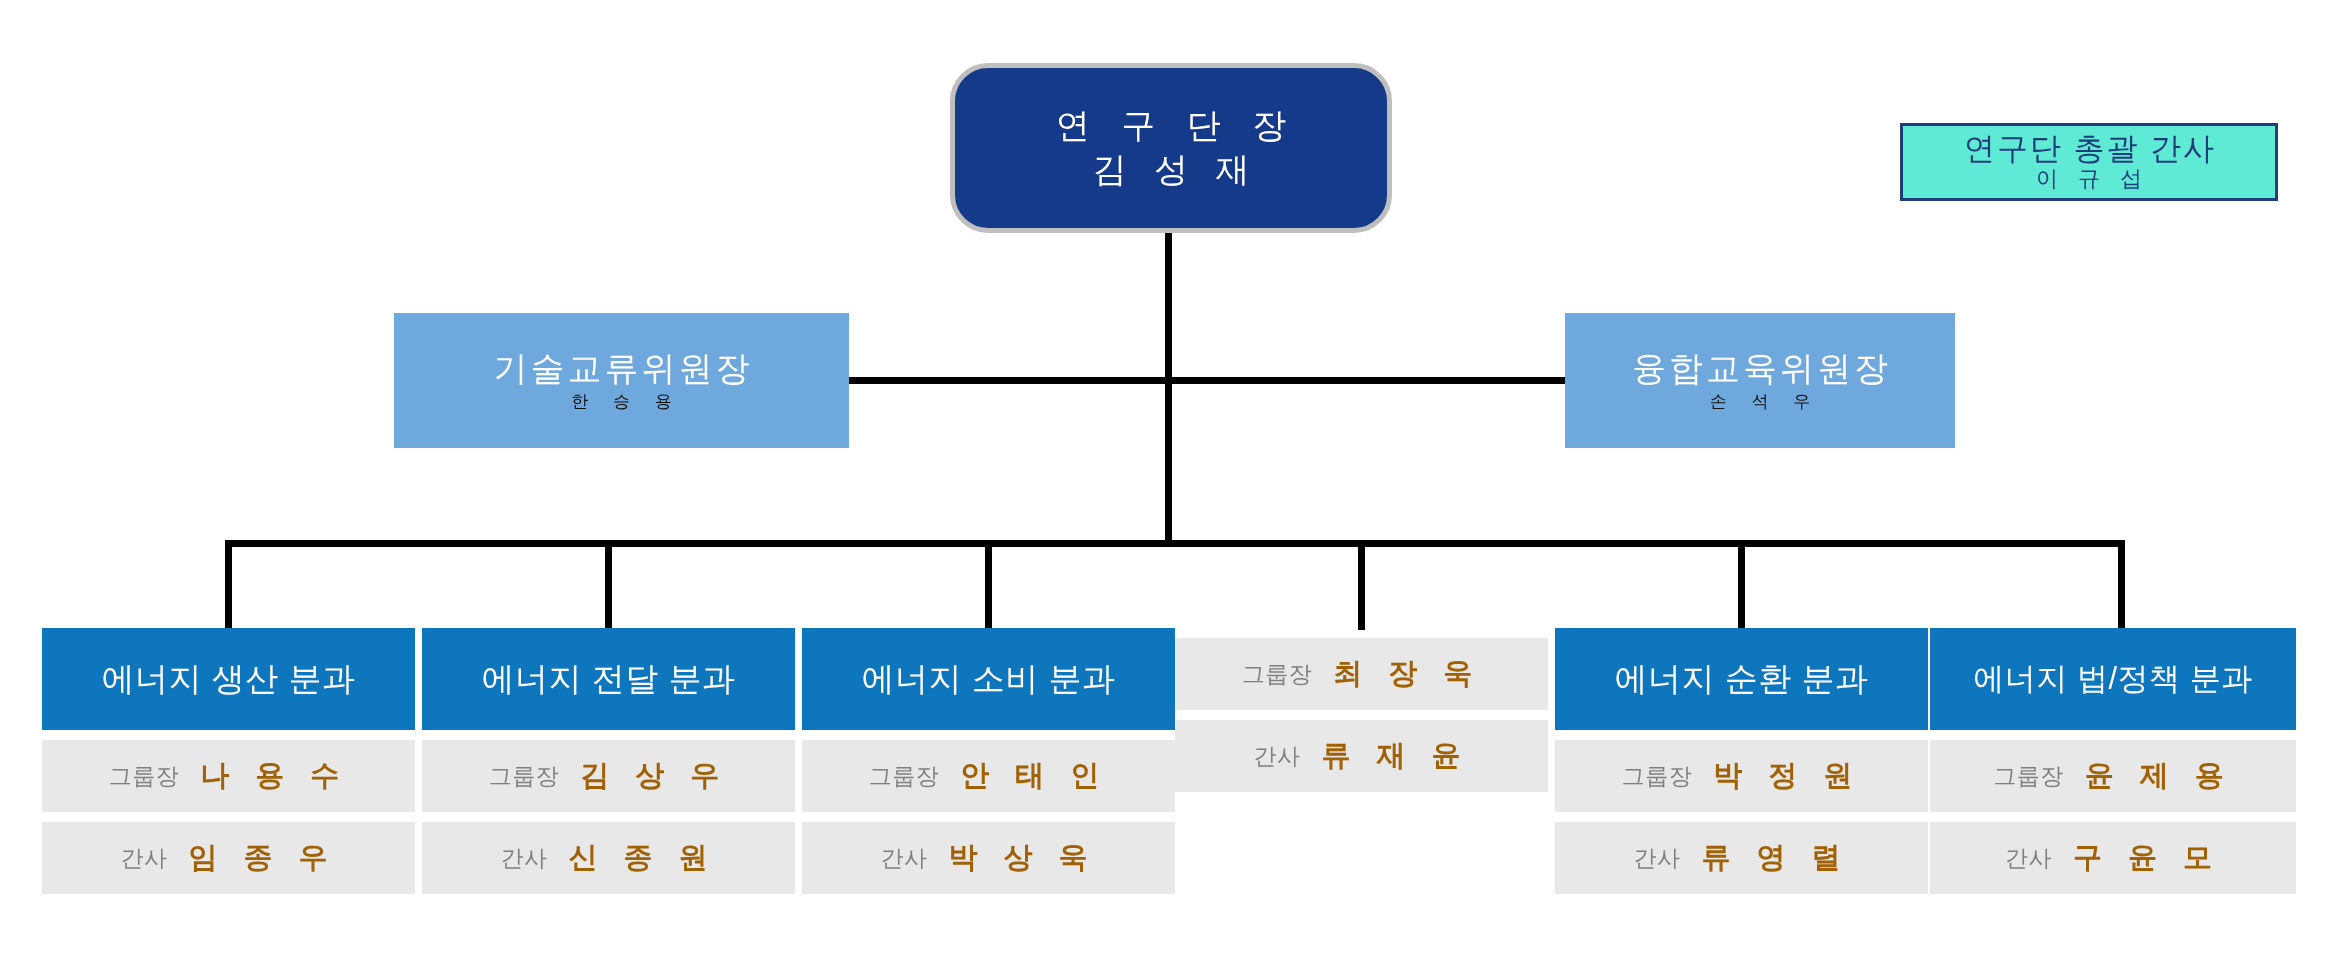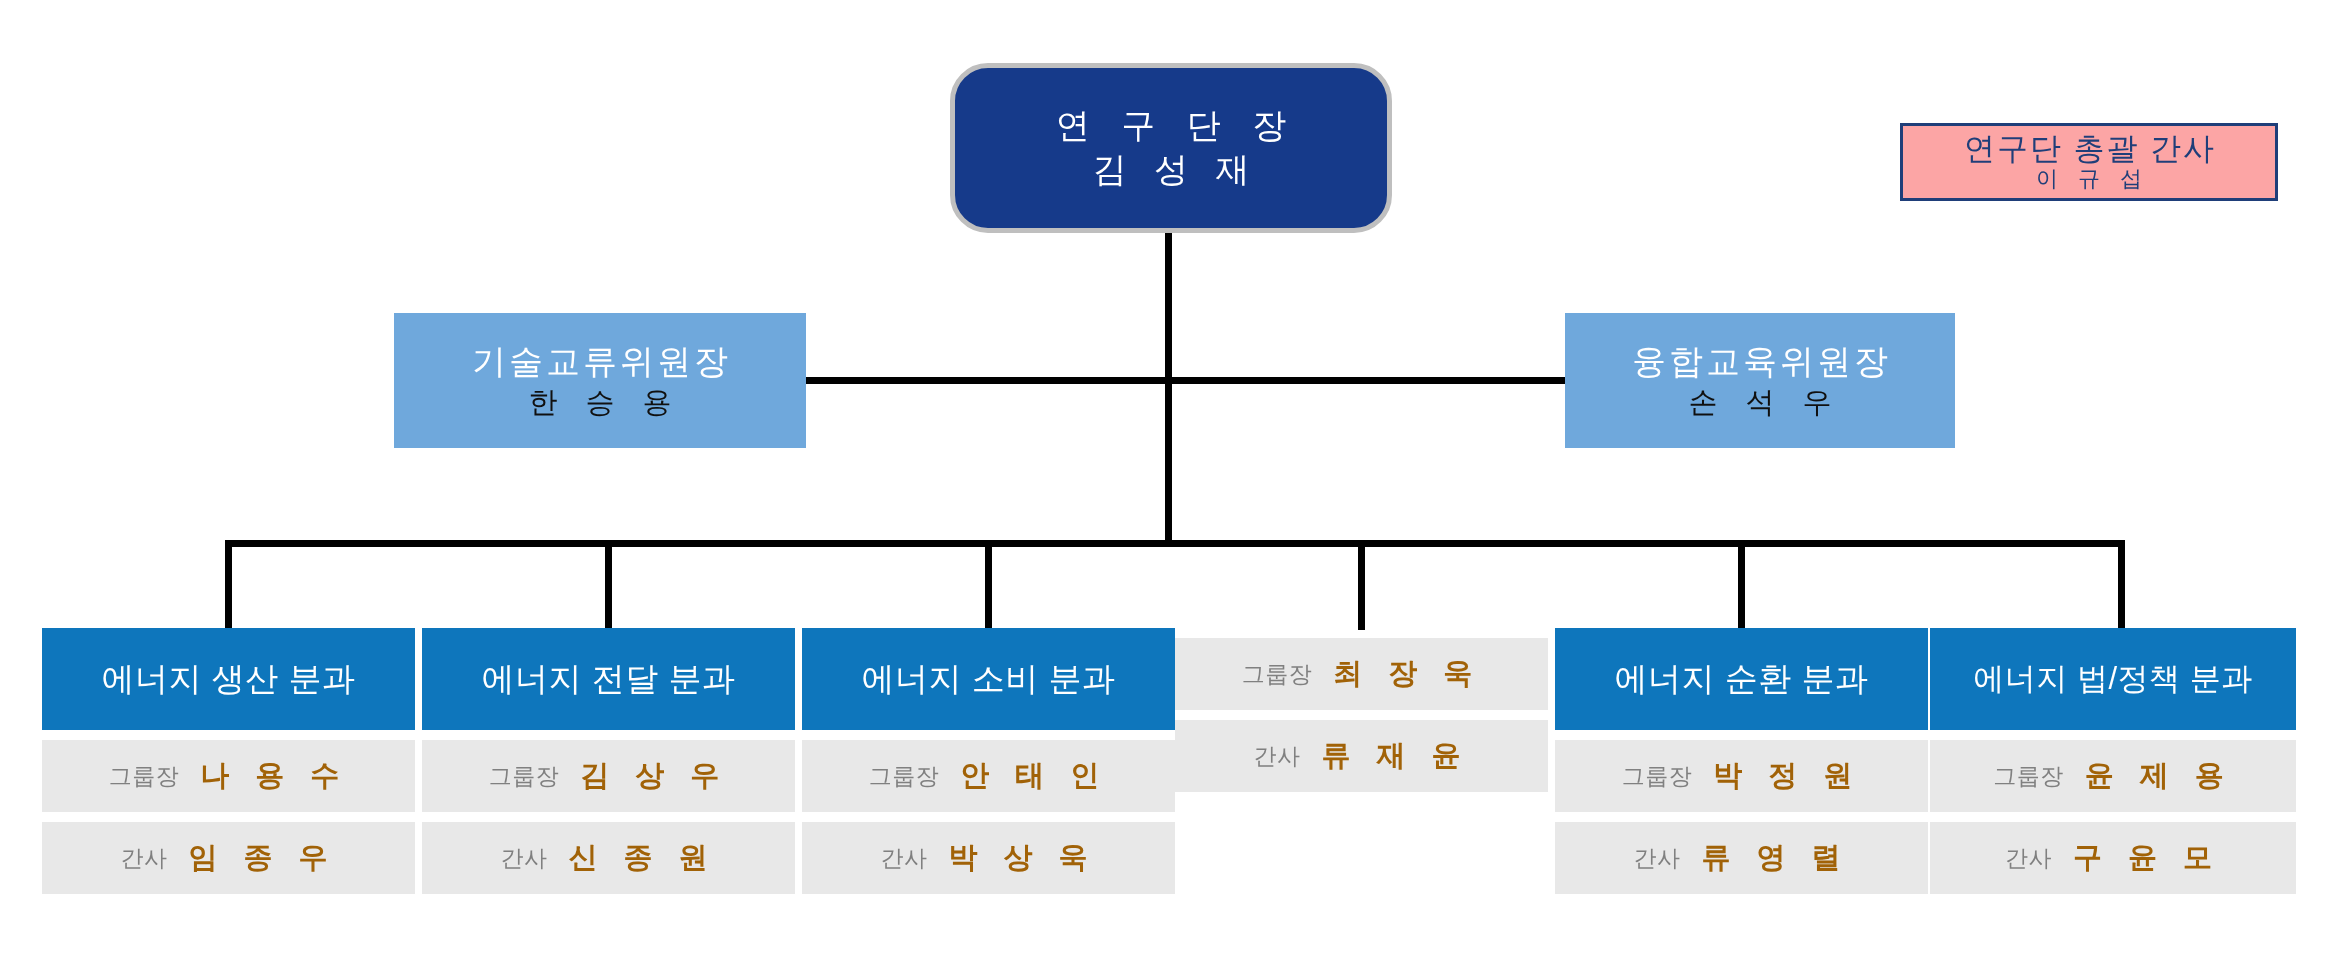--- a/index.html
+++ b/index.html
@@ -70,7 +70,7 @@
     width: 378px;
     height: 78px;
     box-sizing: border-box;
-    background: #fca5a5;
+    background: #5eead4;
     border: 3px solid #1F3E79;
     display: flex;
     flex-direction: column;

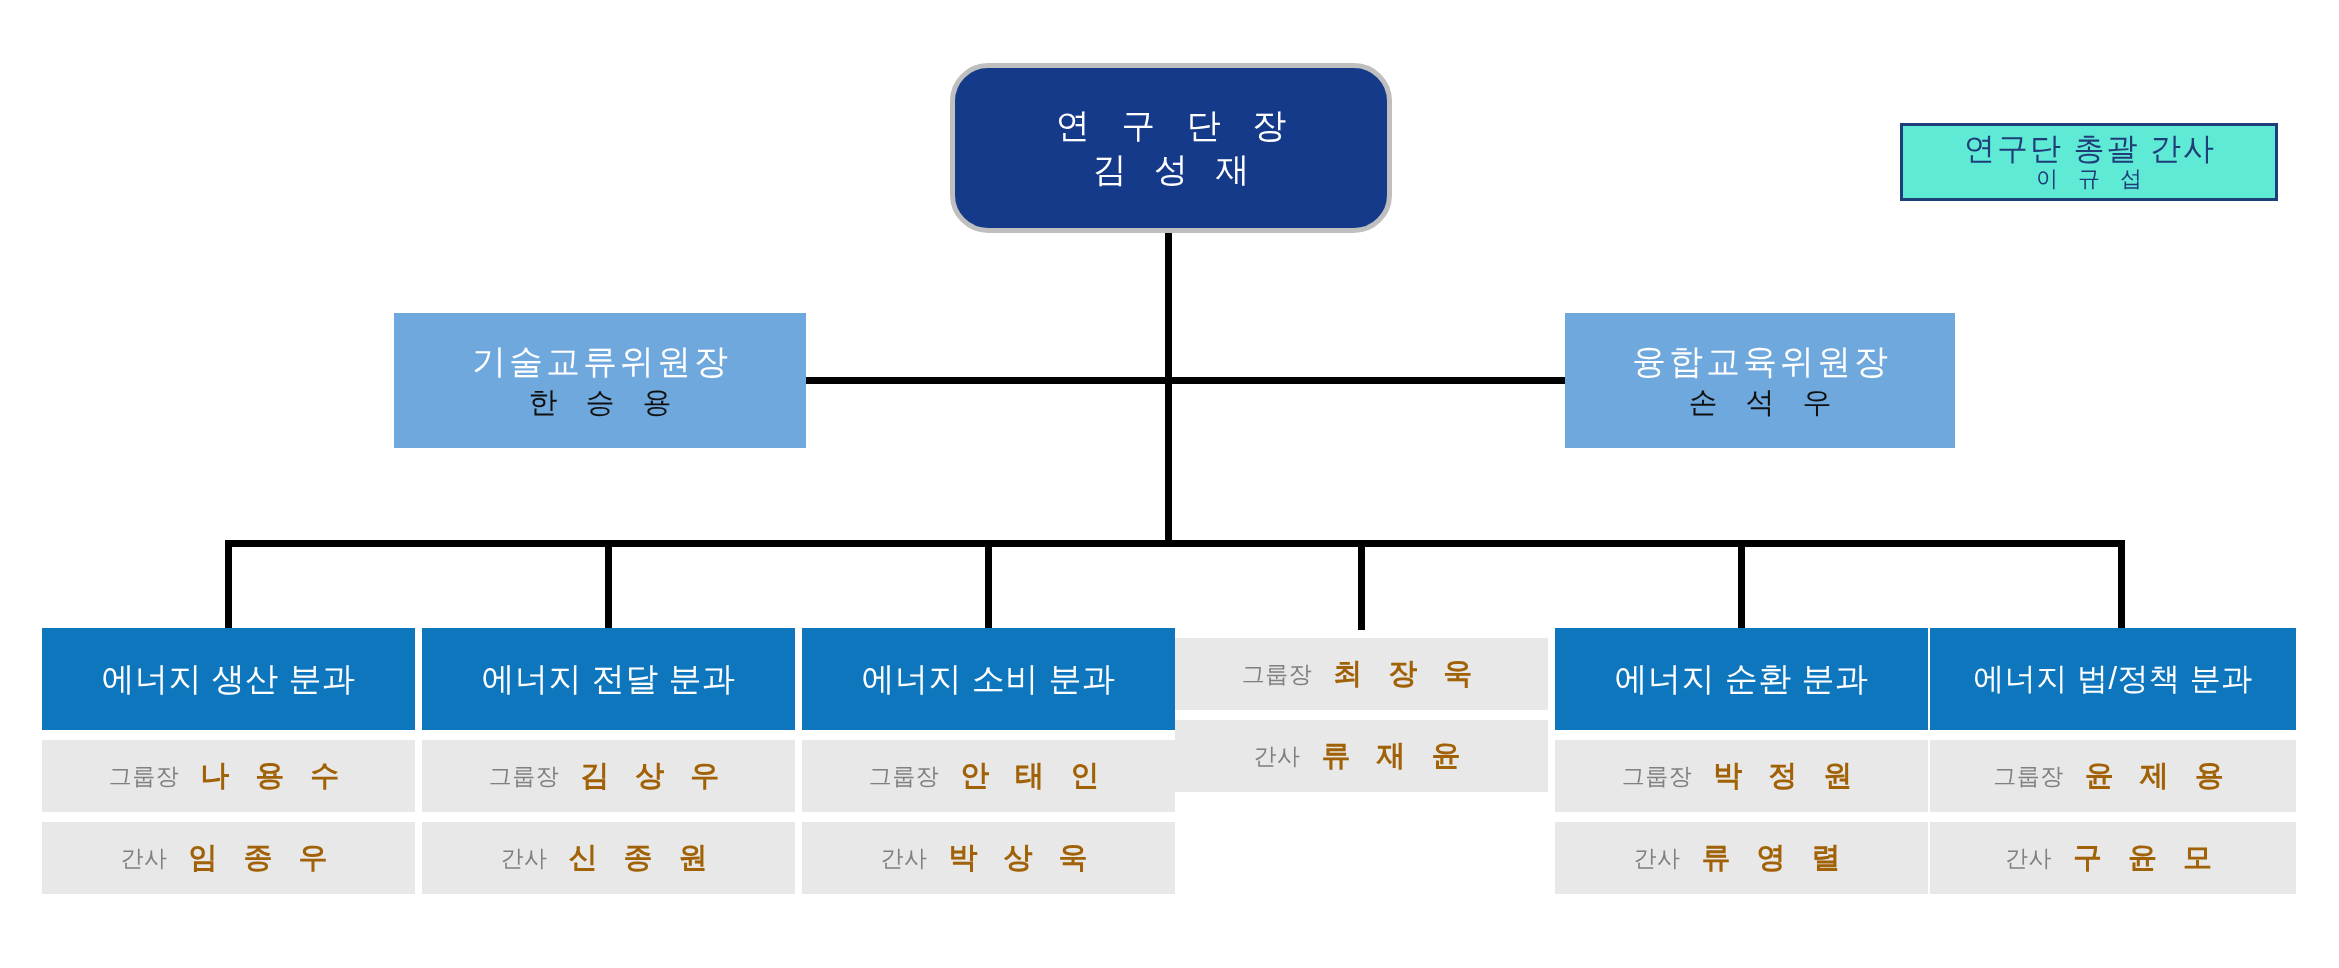--- a/index.html
+++ b/index.html
@@ -97,7 +97,7 @@
   .committee-box {
     position: absolute;
     top: 313px;
-    width: 412px;
+    width: 455px;
     height: 135px;
     box-sizing: border-box;
     background: #6FA8DC;

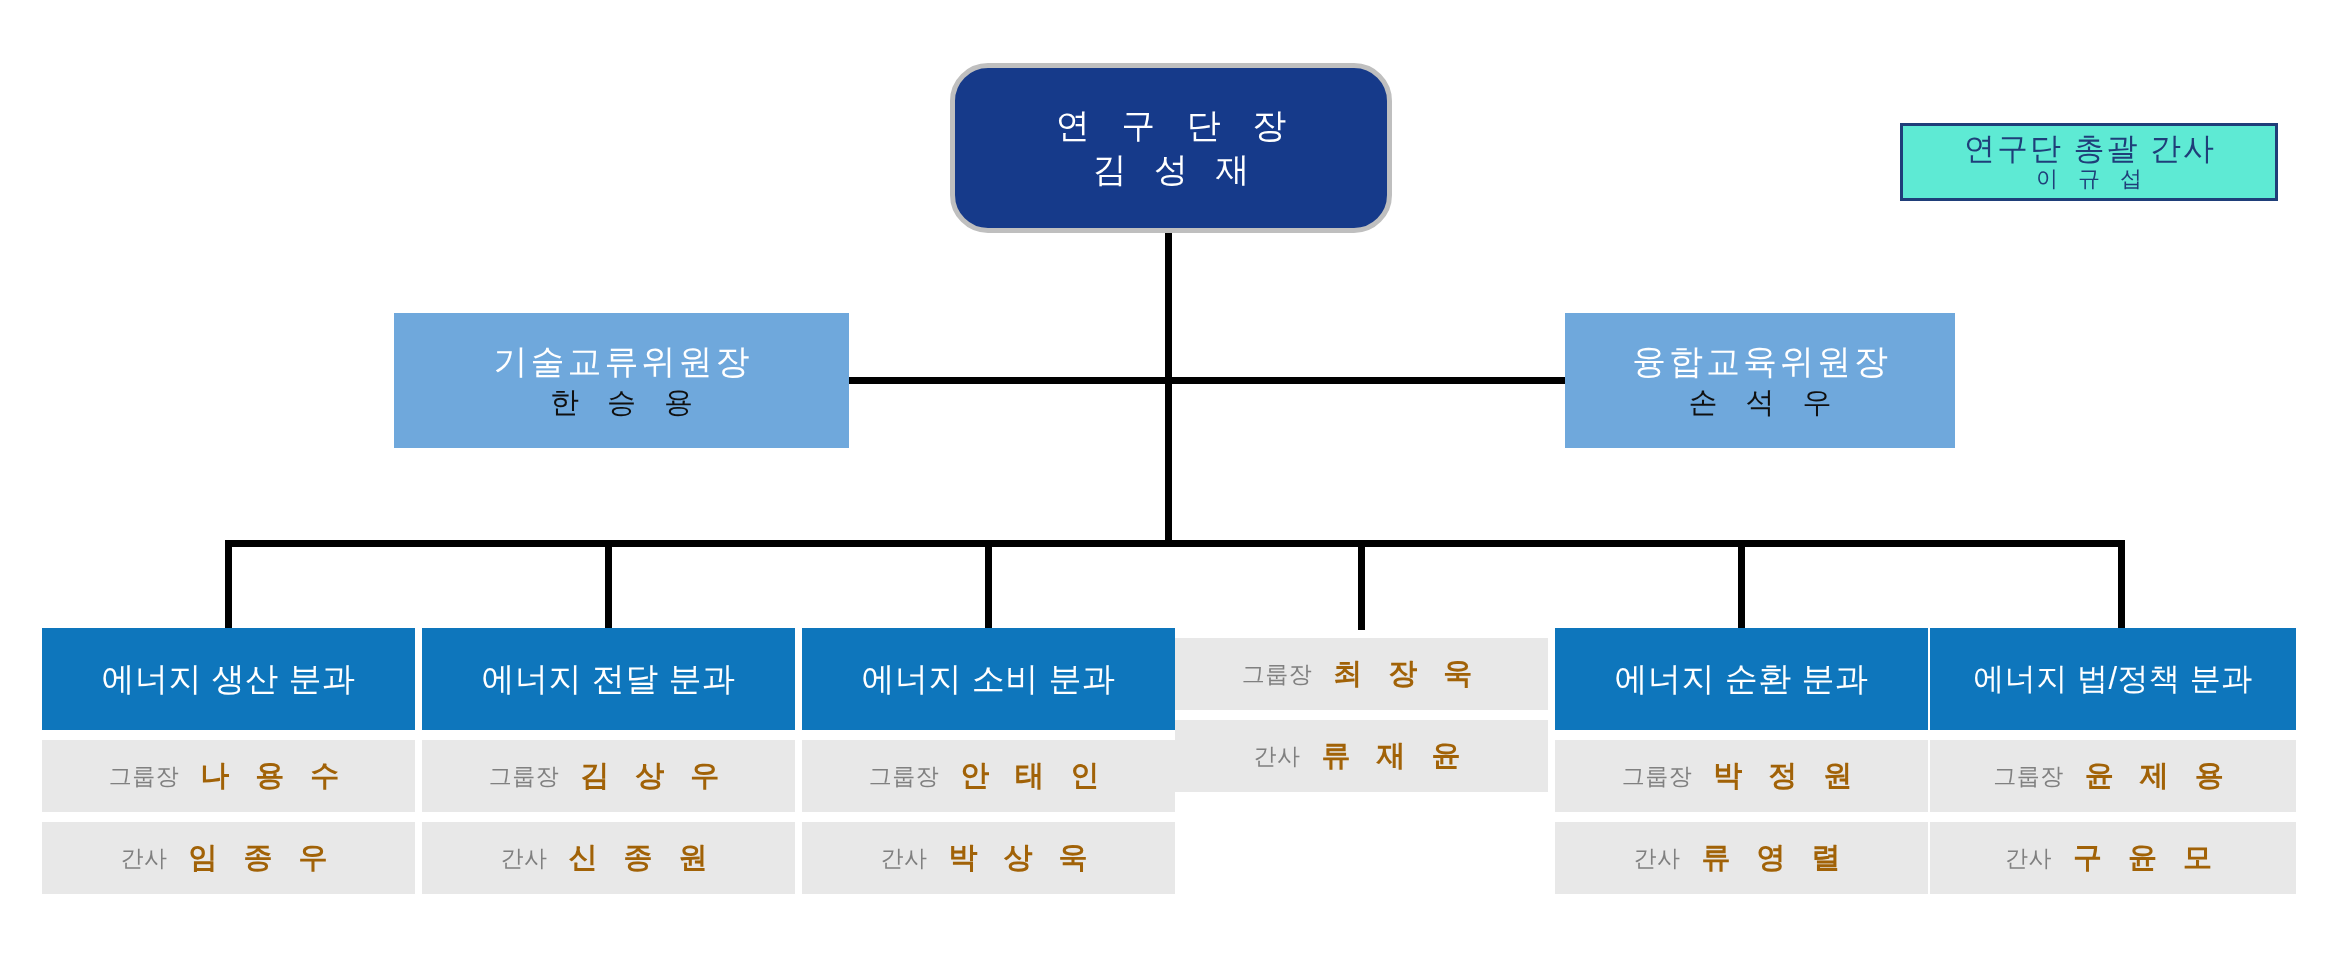--- a/index.html
+++ b/index.html
@@ -117,7 +117,7 @@
     white-space: nowrap;
   }
   .committee-box .person {
-    font-size: 29px;
+    font-size: 17px;
     letter-spacing: 10px;
     text-indent: 10px;
     line-height: 1.2;

